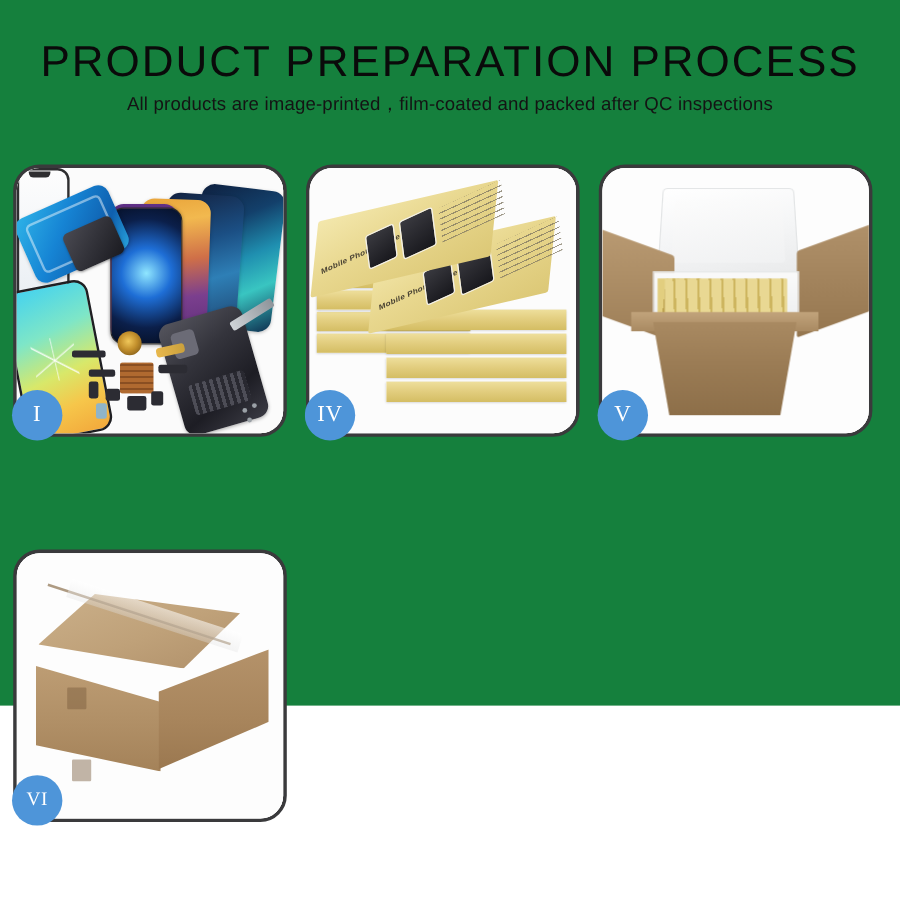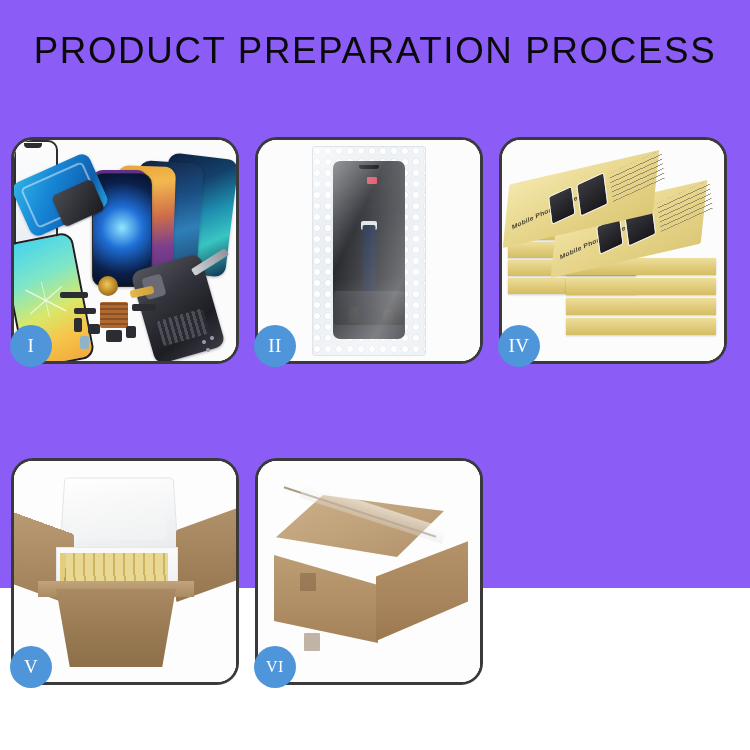--- a/index.html
+++ b/index.html
@@ -17,7 +17,7 @@
     position: relative;
     width: 750px;
     height: 588px;
-    background: #8b5cf6;
+    background: #15803d;
   }
 
   

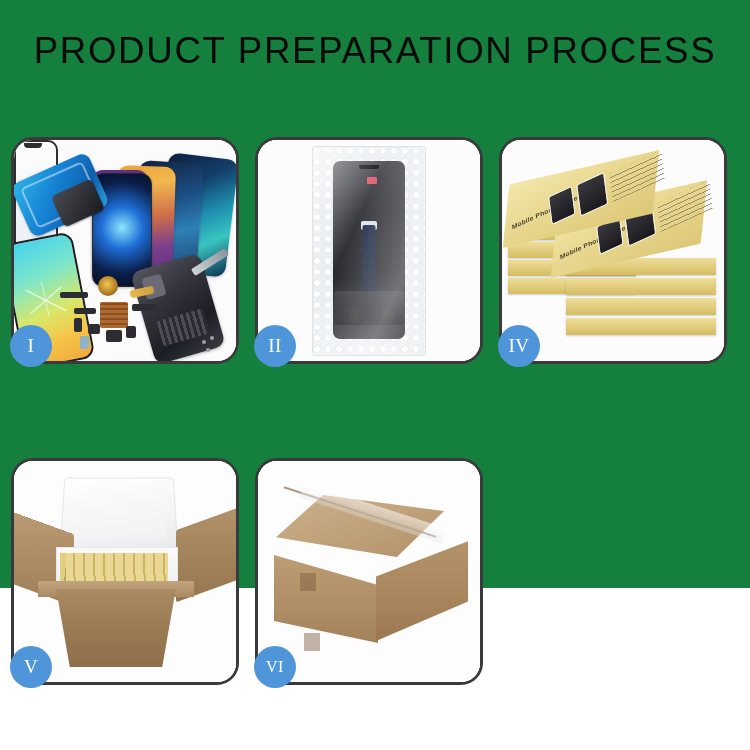--- a/index.html
+++ b/index.html
@@ -402,6 +402,7 @@
 
   <div class="header">
     <div class="title">PRODUCT PREPARATION PROCESS</div>
+    <div class="subtitle">All products are image-printed，film-coated and packed after QC inspections</div>
   </div>
 
   <div class="grid">

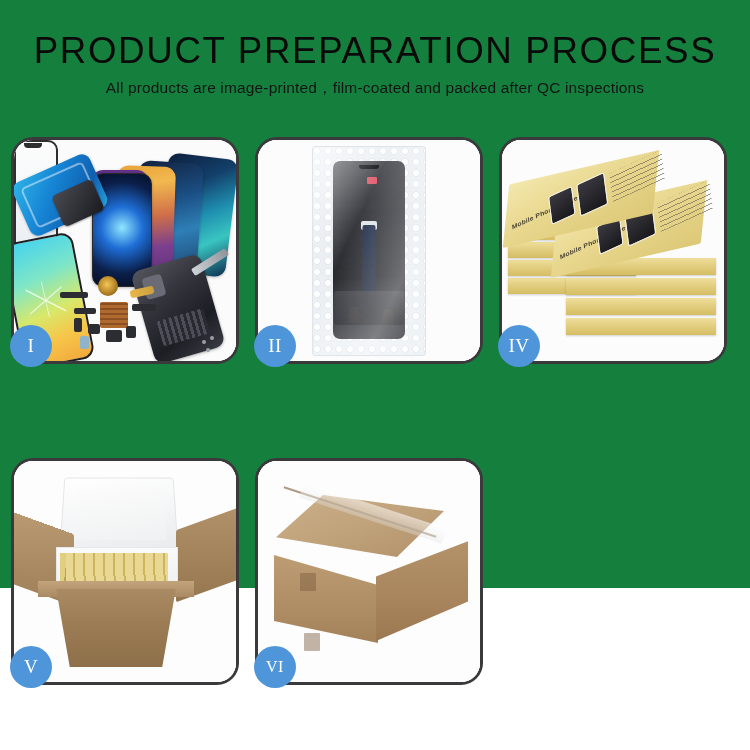--- a/index.html
+++ b/index.html
@@ -440,24 +440,6 @@
       <div class="badge">I</div>
     </div>
 
-    <div class="panel">
-      <div class="panel-inner">
-        <div class="scene2">
-          <div class="bubblebag">
-            <div class="lcd">
-              <div class="lcd-tag"></div>
-              <div class="lcd-conn"></div>
-              <div class="lcd-flex"></div>
-              <div class="lcd-gold" style="left:16px;bottom:16px;"></div>
-              <div class="lcd-gold" style="right:12px;bottom:14px;"></div>
-              <div class="lcd-base"></div>
-            </div>
-            <div class="bubble-sheen"></div>
-          </div>
-        </div>
-      </div>
-      <div class="badge">II</div>
-    </div>
 
 
     <div class="panel">

